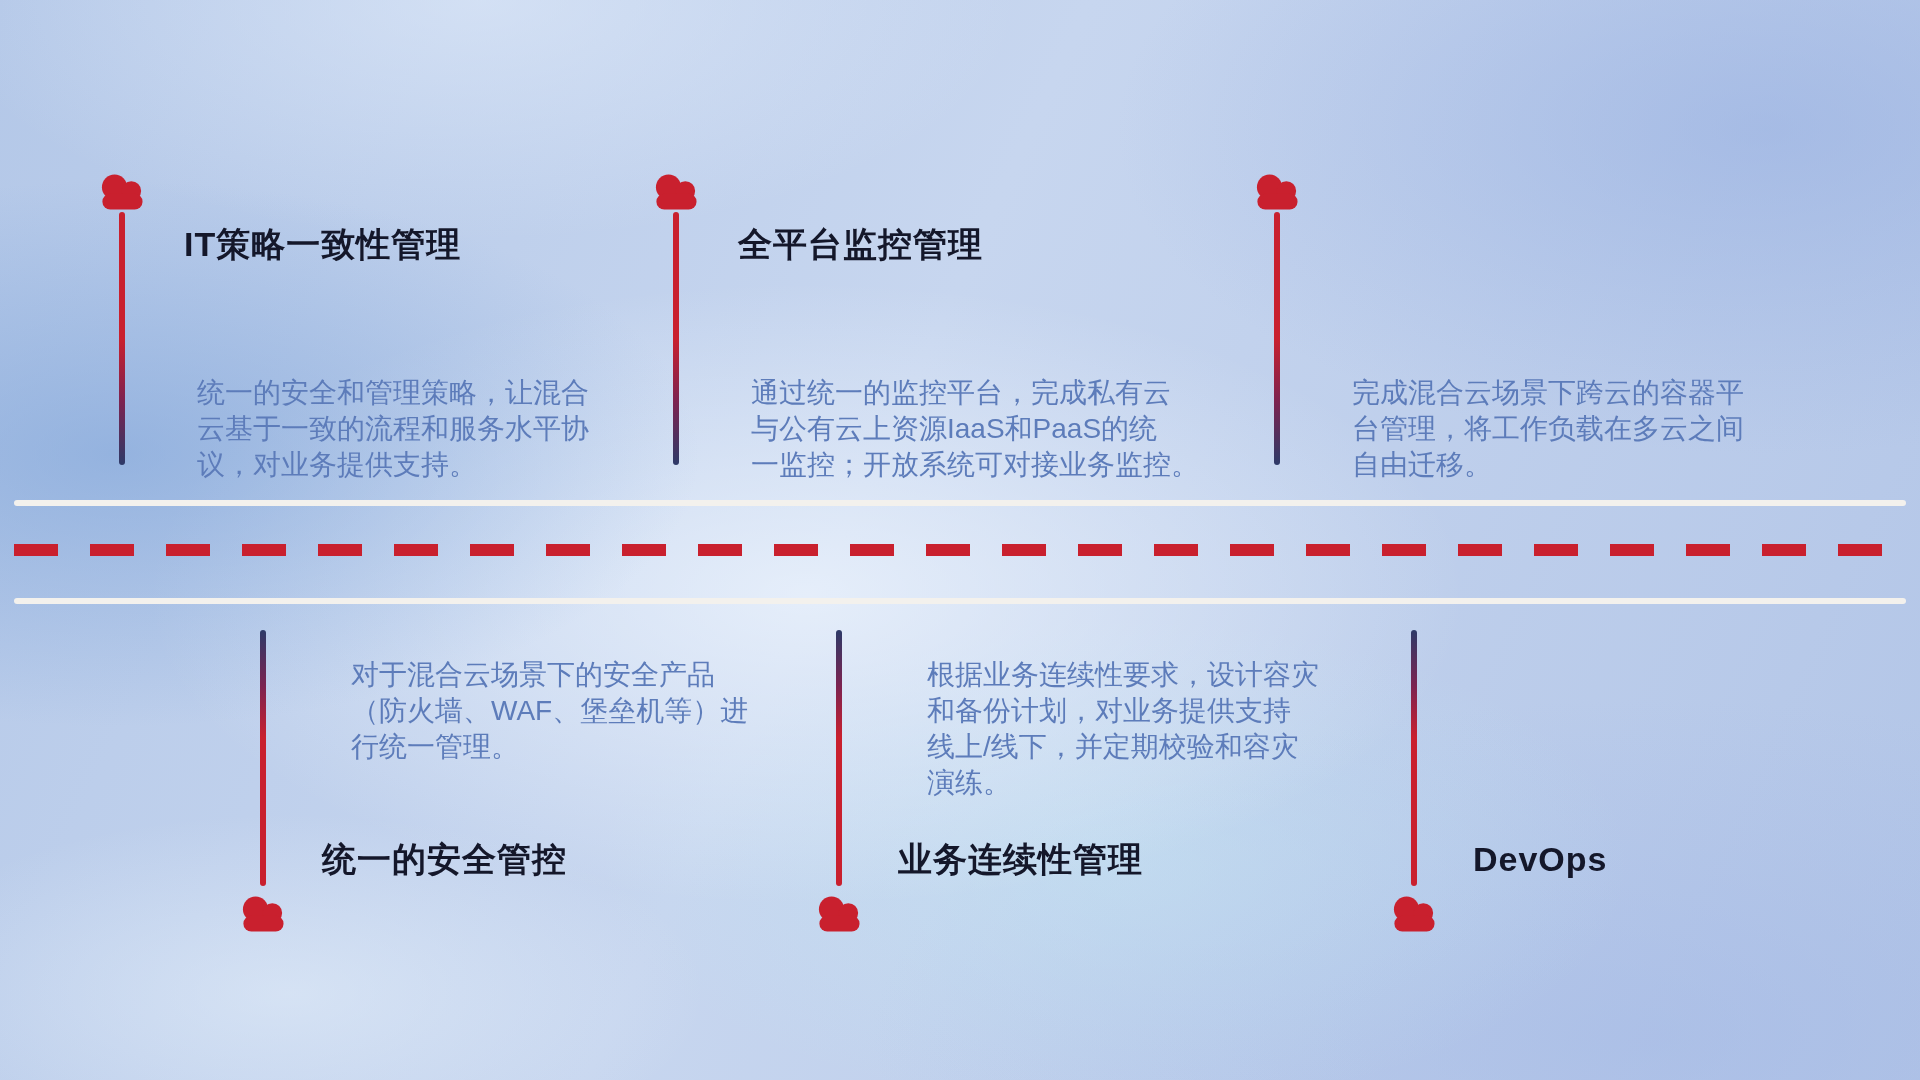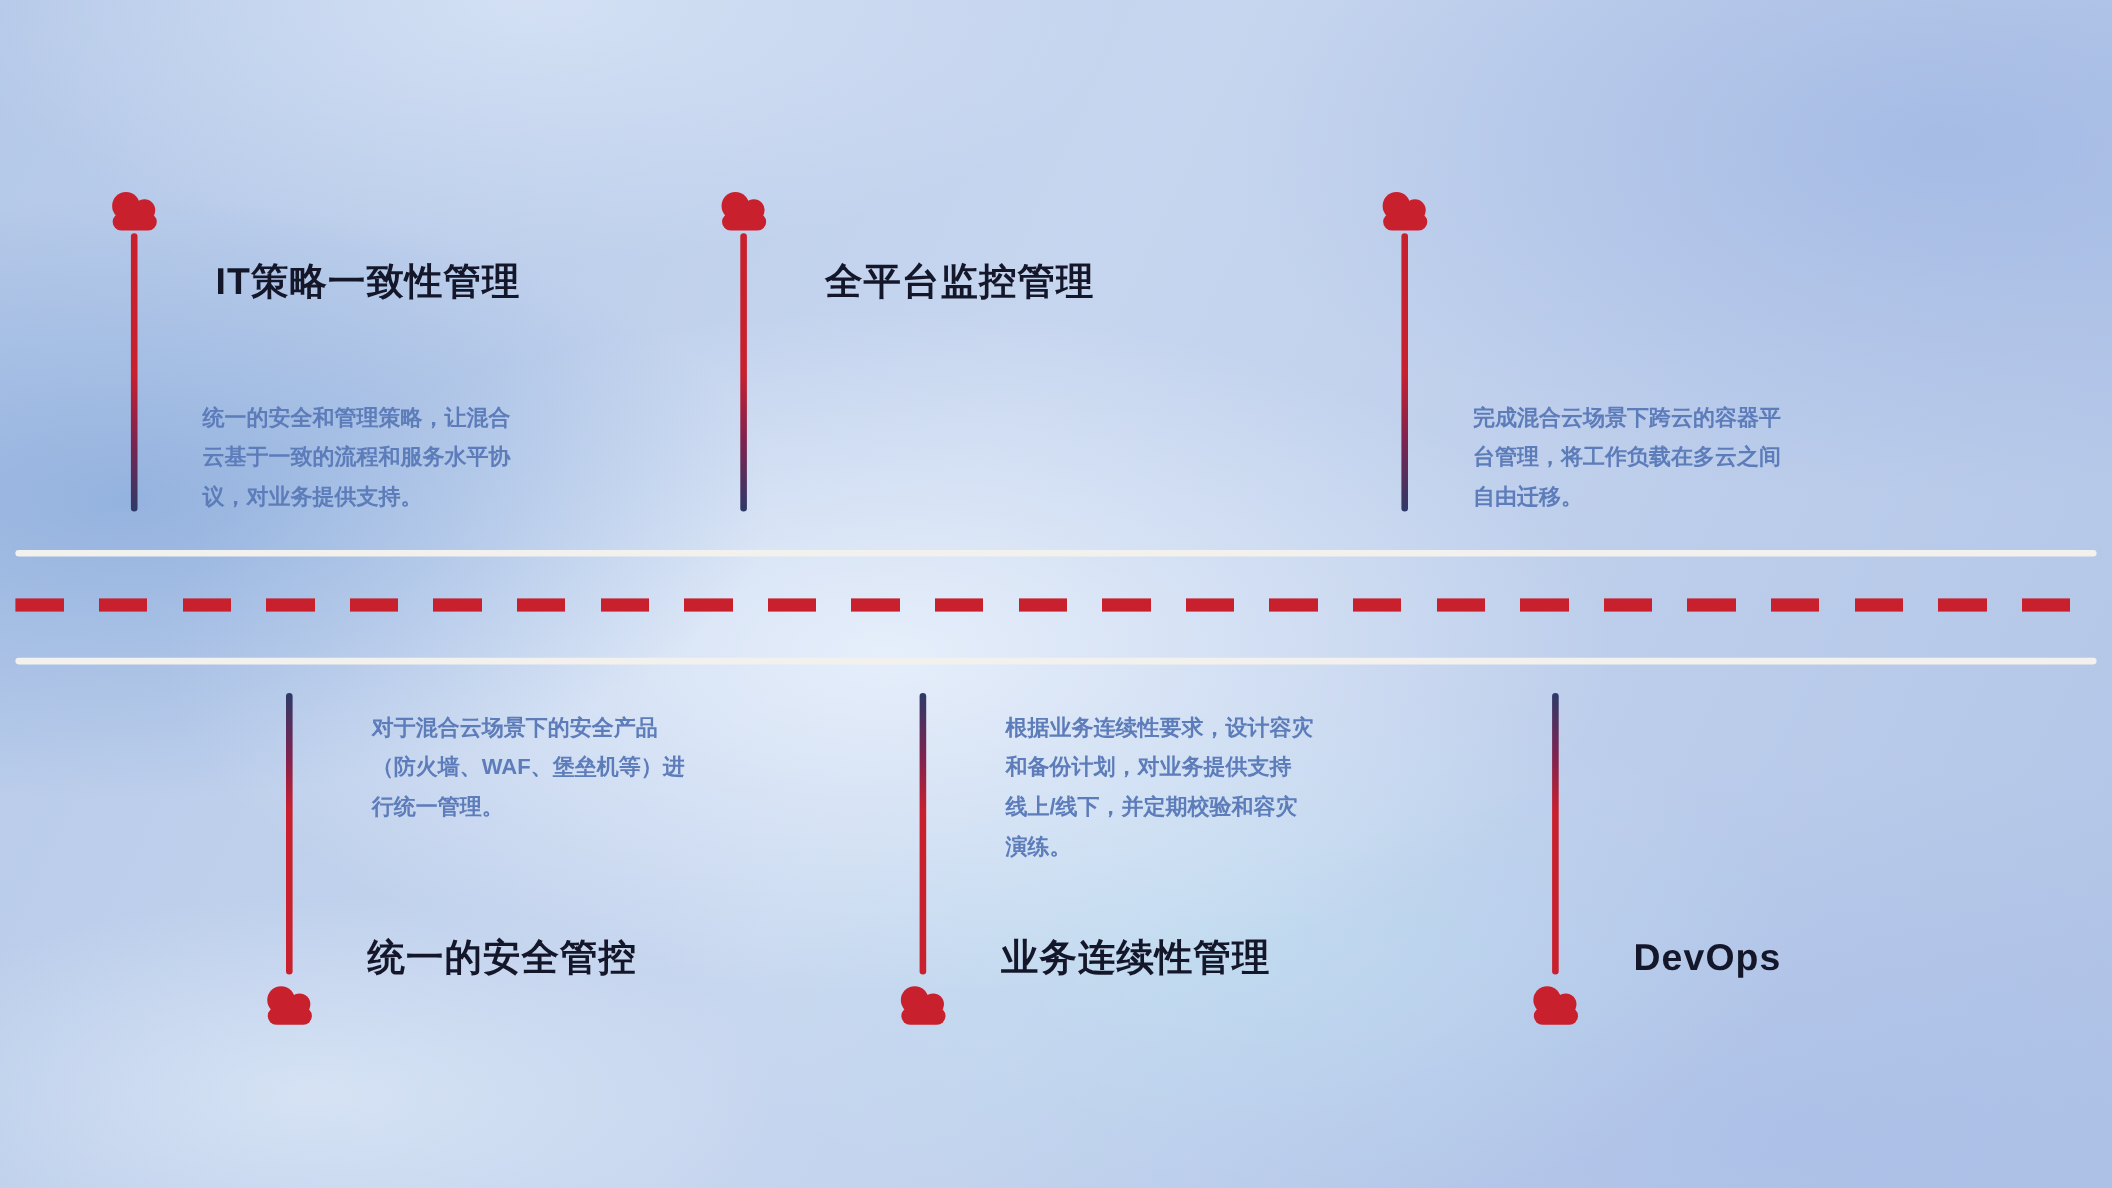--- a/index.html
+++ b/index.html
@@ -74,7 +74,7 @@
   }
 
   .title{
-    position:absolute;margin:16px;
+    position:absolute;margin:4px;
     font-size:34px;line-height:40px;font-weight:700;
     color:var(--title-text,#14172a);
     letter-spacing:1px;

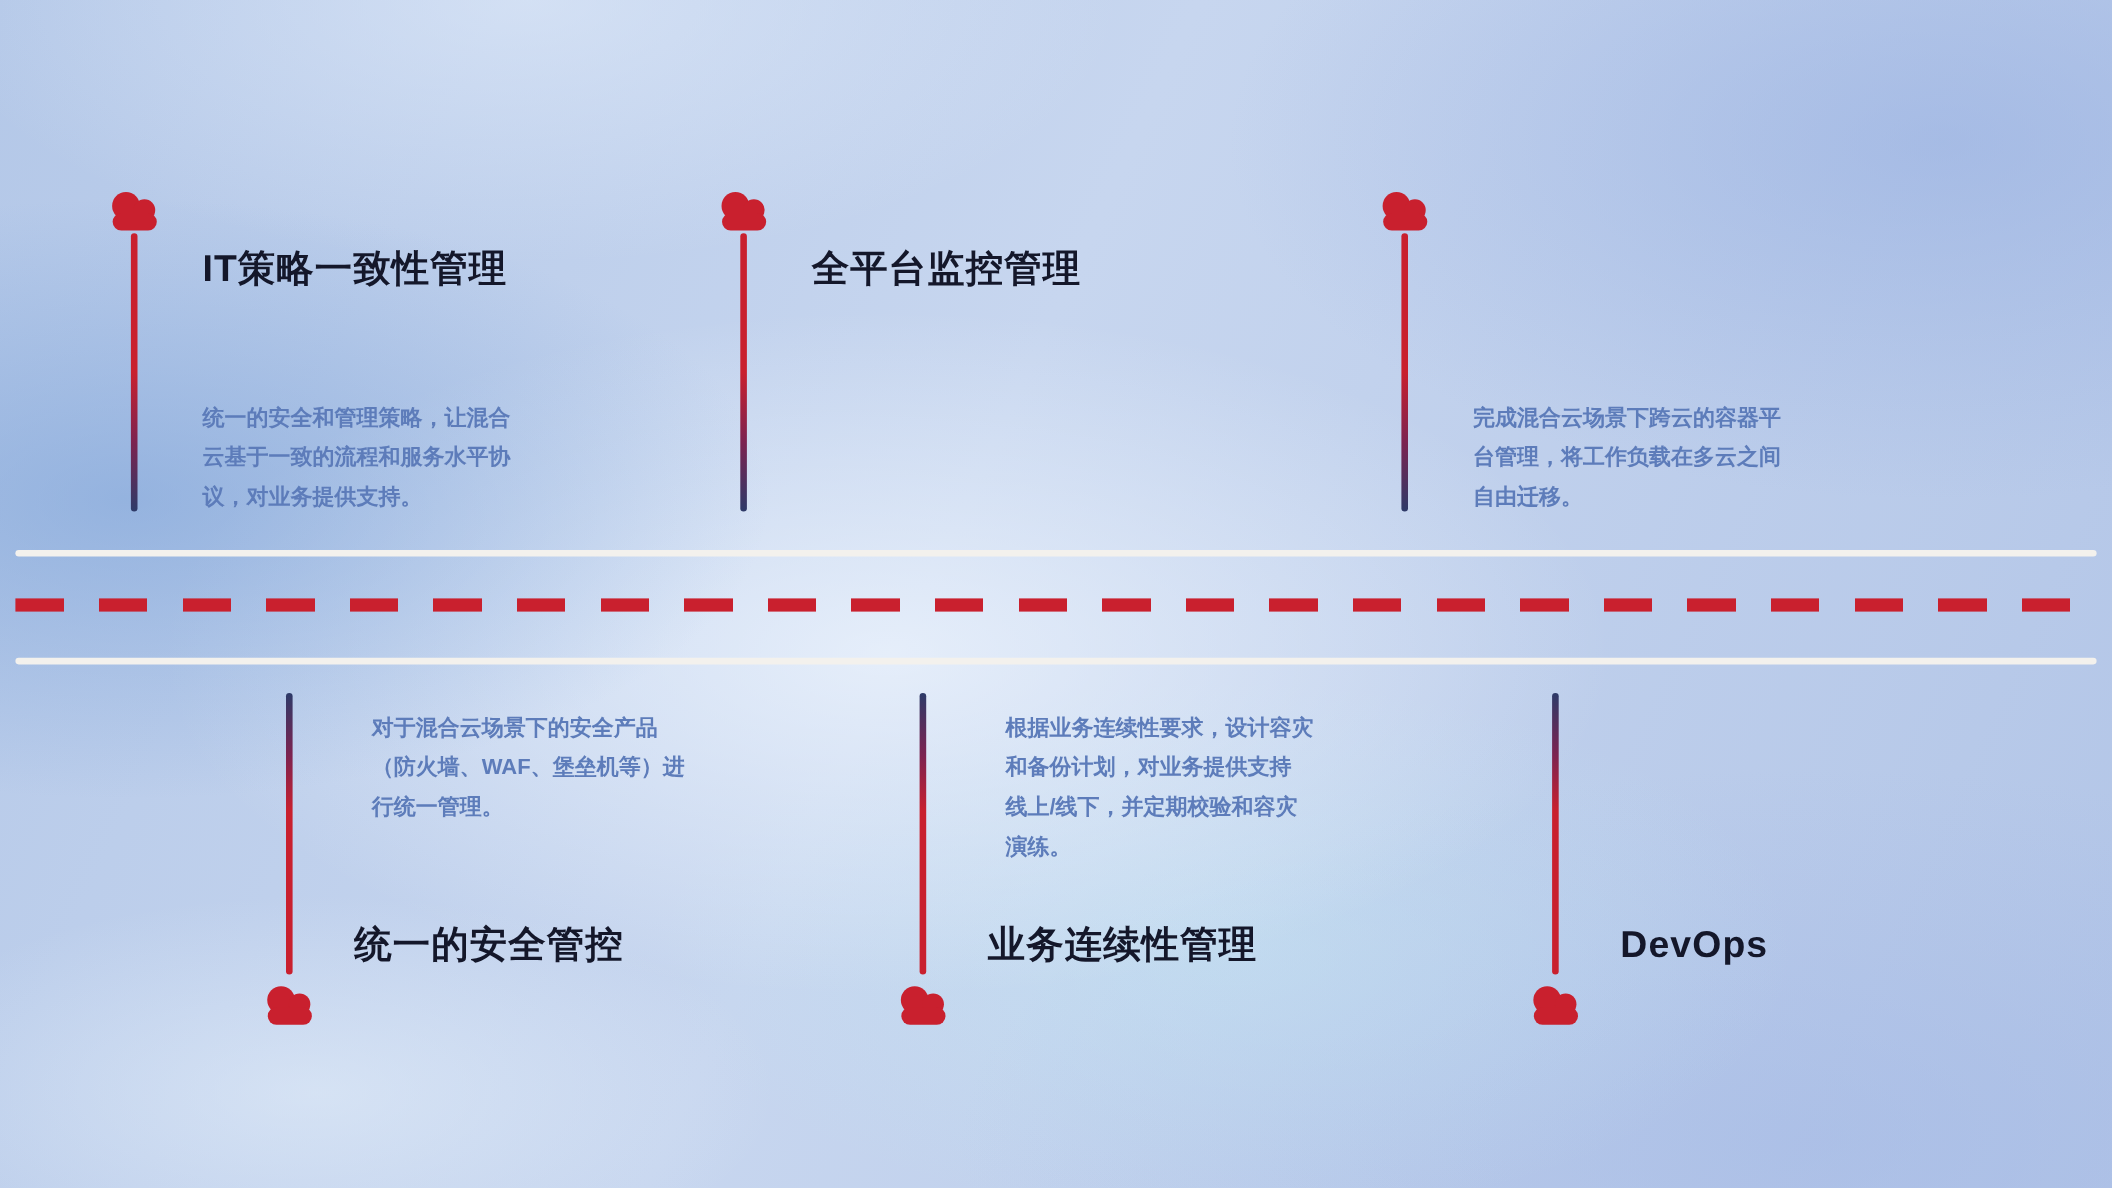--- a/index.html
+++ b/index.html
@@ -84,12 +84,11 @@
   .item-bottom .title{left:55px;top:205px;}
 
   .desc{
-    position:absolute;margin:4px;
-    font-size:20px;line-height:36px;
+    position:absolute;margin:17px;
+    font-size:28px;line-height:36px;
     color:var(--body-text,#5d7cba);
     white-space:pre-line;
     width:470px;
-    font-weight:bold;
   }
   .item-top .desc{left:58px;top:192px;}
   .item-bottom .desc{left:71px;top:10px;}

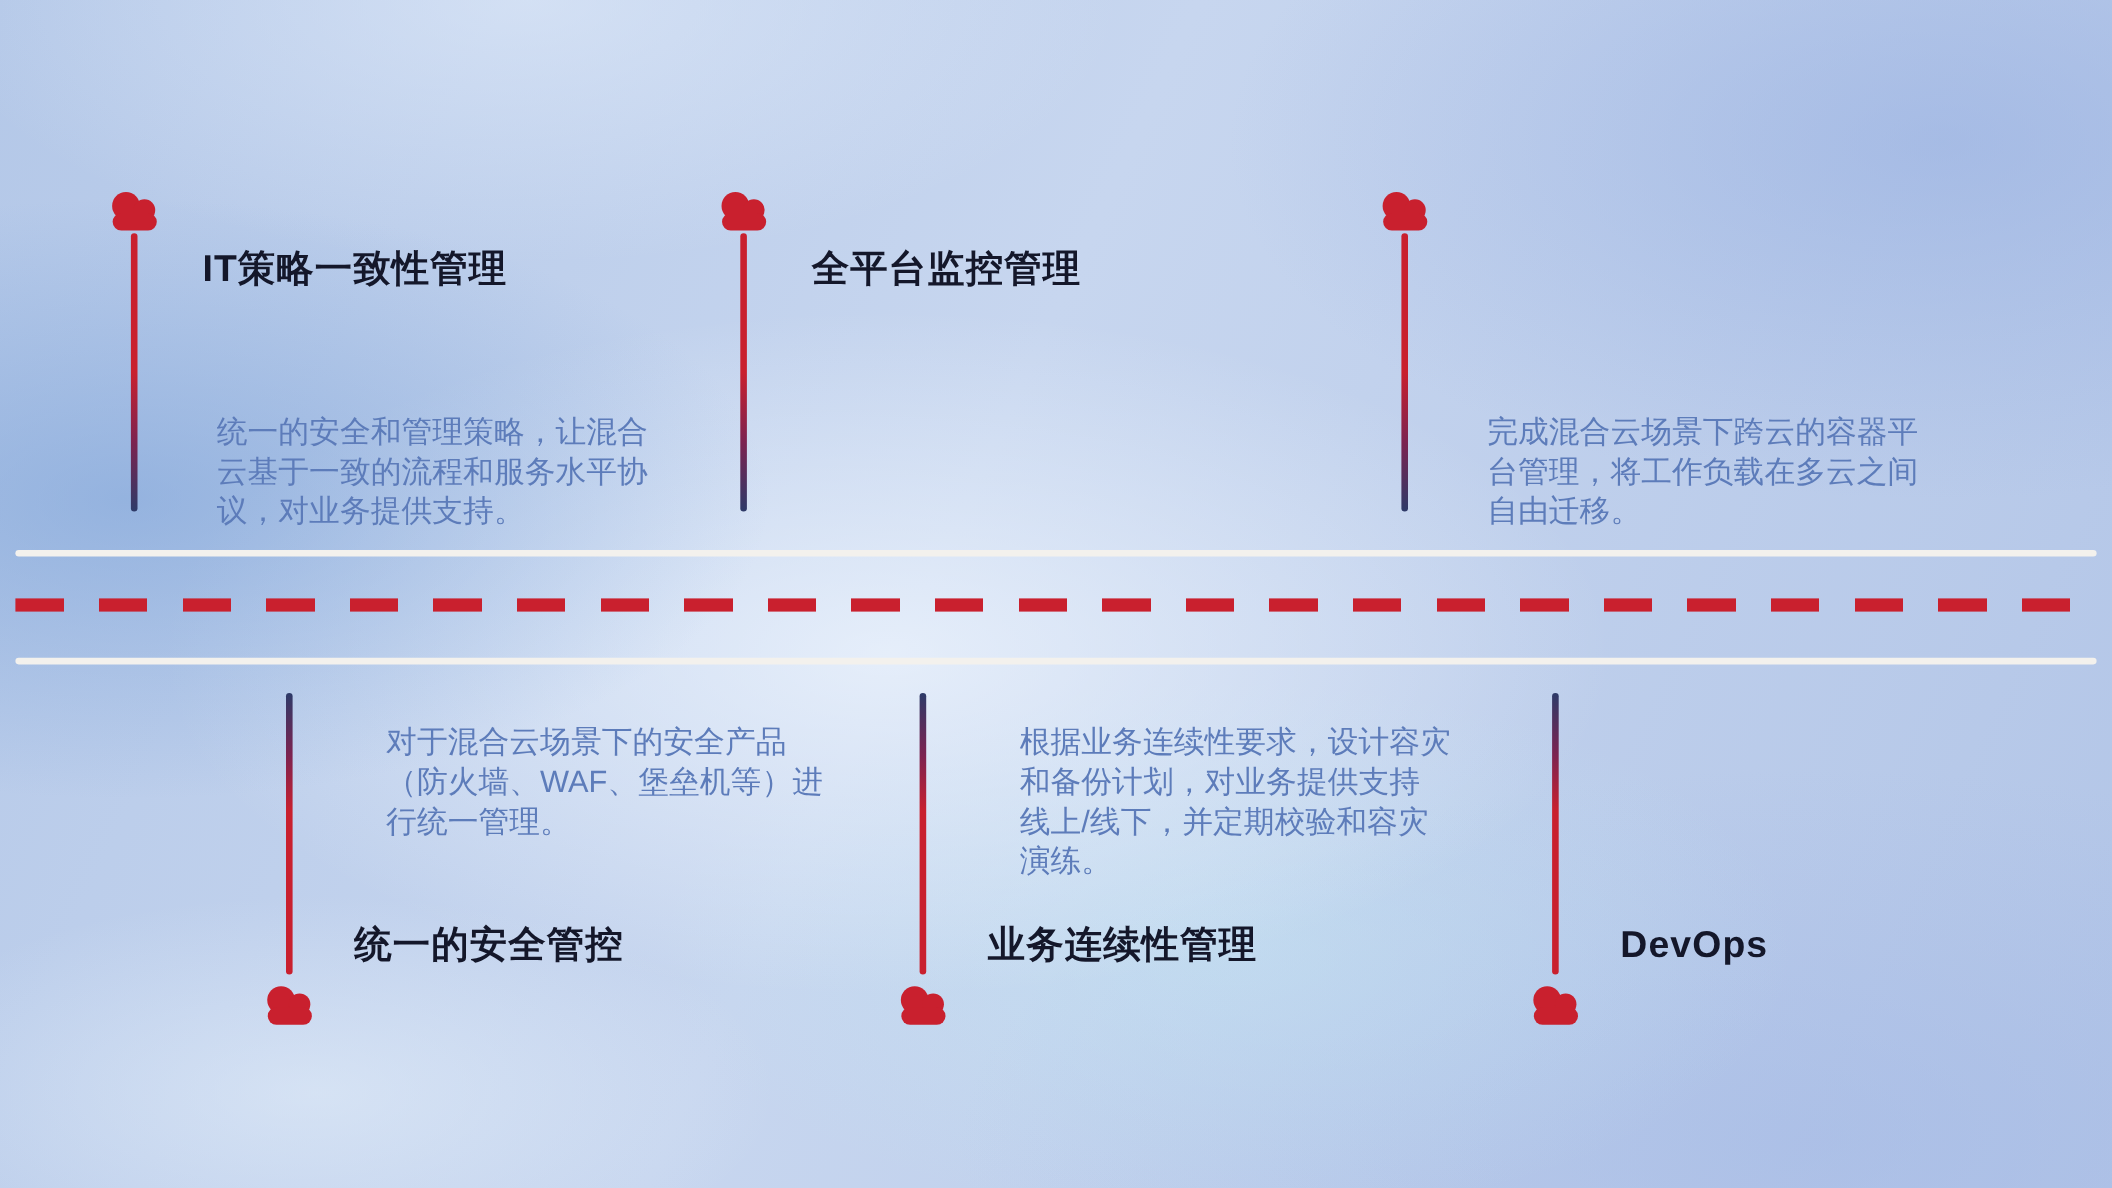--- a/index.html
+++ b/index.html
@@ -128,6 +128,9 @@
     </span>
     <span class="stem"></span>
     <h2 class="title">全平台监控管理</h2>
+    <p class="desc">通过统一的监控平台，完成私有云
+与公有云上资源IaaS和PaaS的统
+一监控；开放系统可对接业务监控。</p>
   </section>
 
   <section class="item item-top item-t3">

